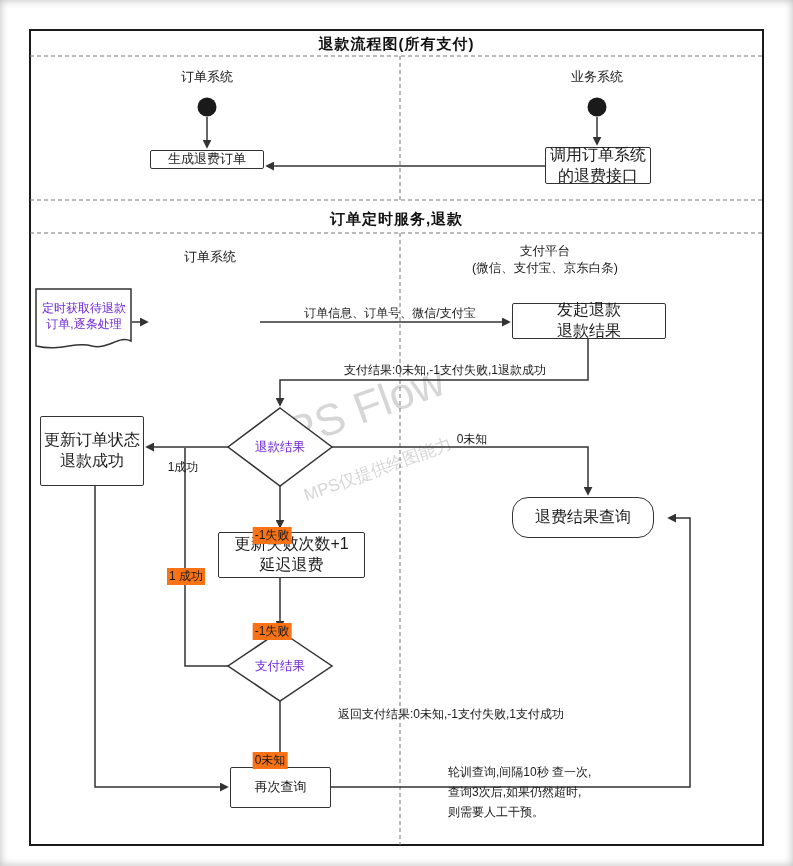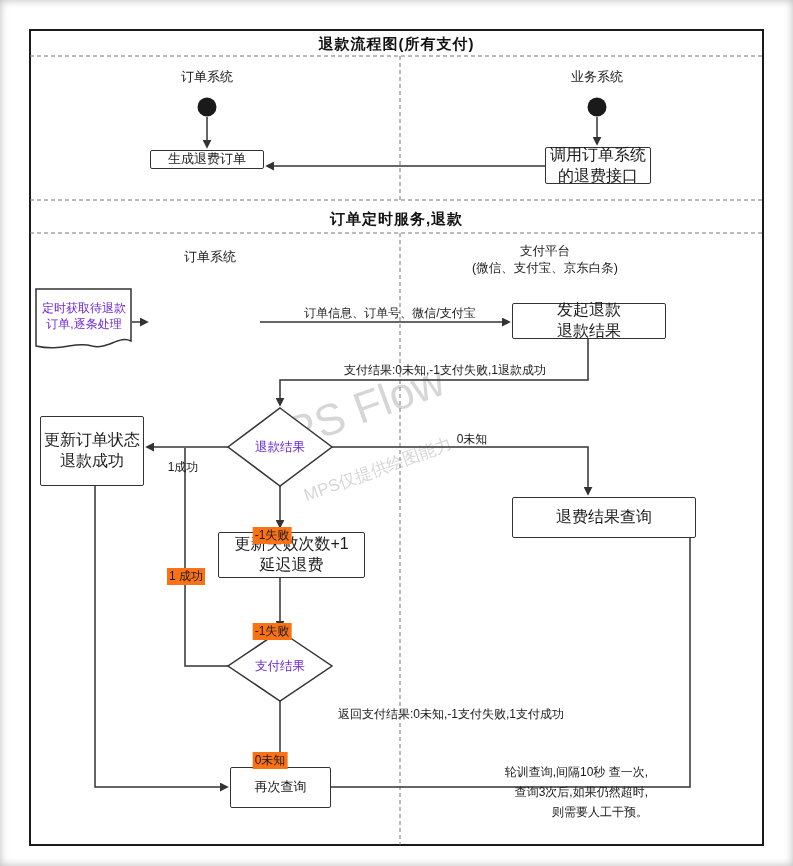--- a/index.html
+++ b/index.html
@@ -92,7 +92,7 @@
   <div class="dtext" style="left:228px;top:408px;width:104px;height:78px;">退款结果</div>
   <div class="node small ml" style="left:40px;top:416px;width:104px;height:70px;">更新订单状态
 退款成功</div>
-  <div class="node small" style="left:512px;top:497px;width:184px;height:41px;">退费结果查询</div>
+  <div class="node small" style="left:512px;top:497px;width:142px;height:41px;border-radius:16px;">退费结果查询</div>
   <div class="node small ml" style="left:218px;top:532px;width:147px;height:46px;">更新失败次数+1
 延迟退费</div>
   <div class="dtext" style="left:228px;top:631px;width:104px;height:70px;">支付结果</div>

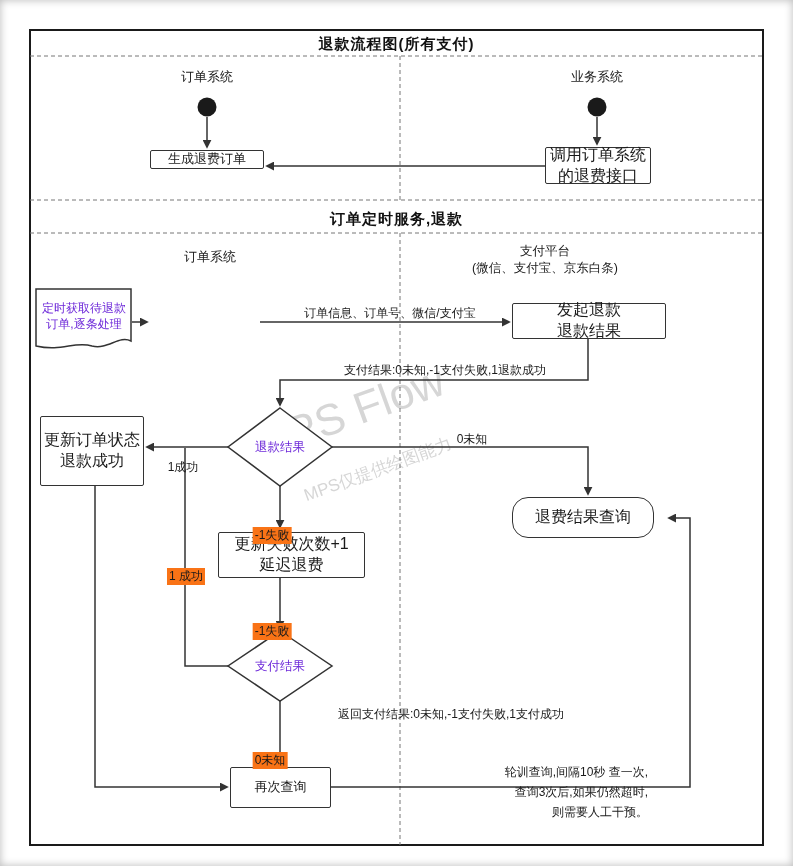--- a/index.html
+++ b/index.html
@@ -21,7 +21,7 @@
   .lbl{position:absolute;font-size:12px;color:#1a1a1a;white-space:nowrap;}
   .cx{transform:translateX(-50%);text-align:center;}
   .onl{background:#f97316;padding:0 2px;margin-top:28px;}
-  .note{position:absolute;font-size:12px;color:#1a1a1a;text-align:right;
+  .note{position:absolute;font-size:12px;color:#1a1a1a;text-align:left;
         line-height:20px;white-space:pre-line;}
   .wm{position:absolute;color:#d6d6d6;transform:rotate(-20deg);white-space:nowrap;
       pointer-events:none;}

